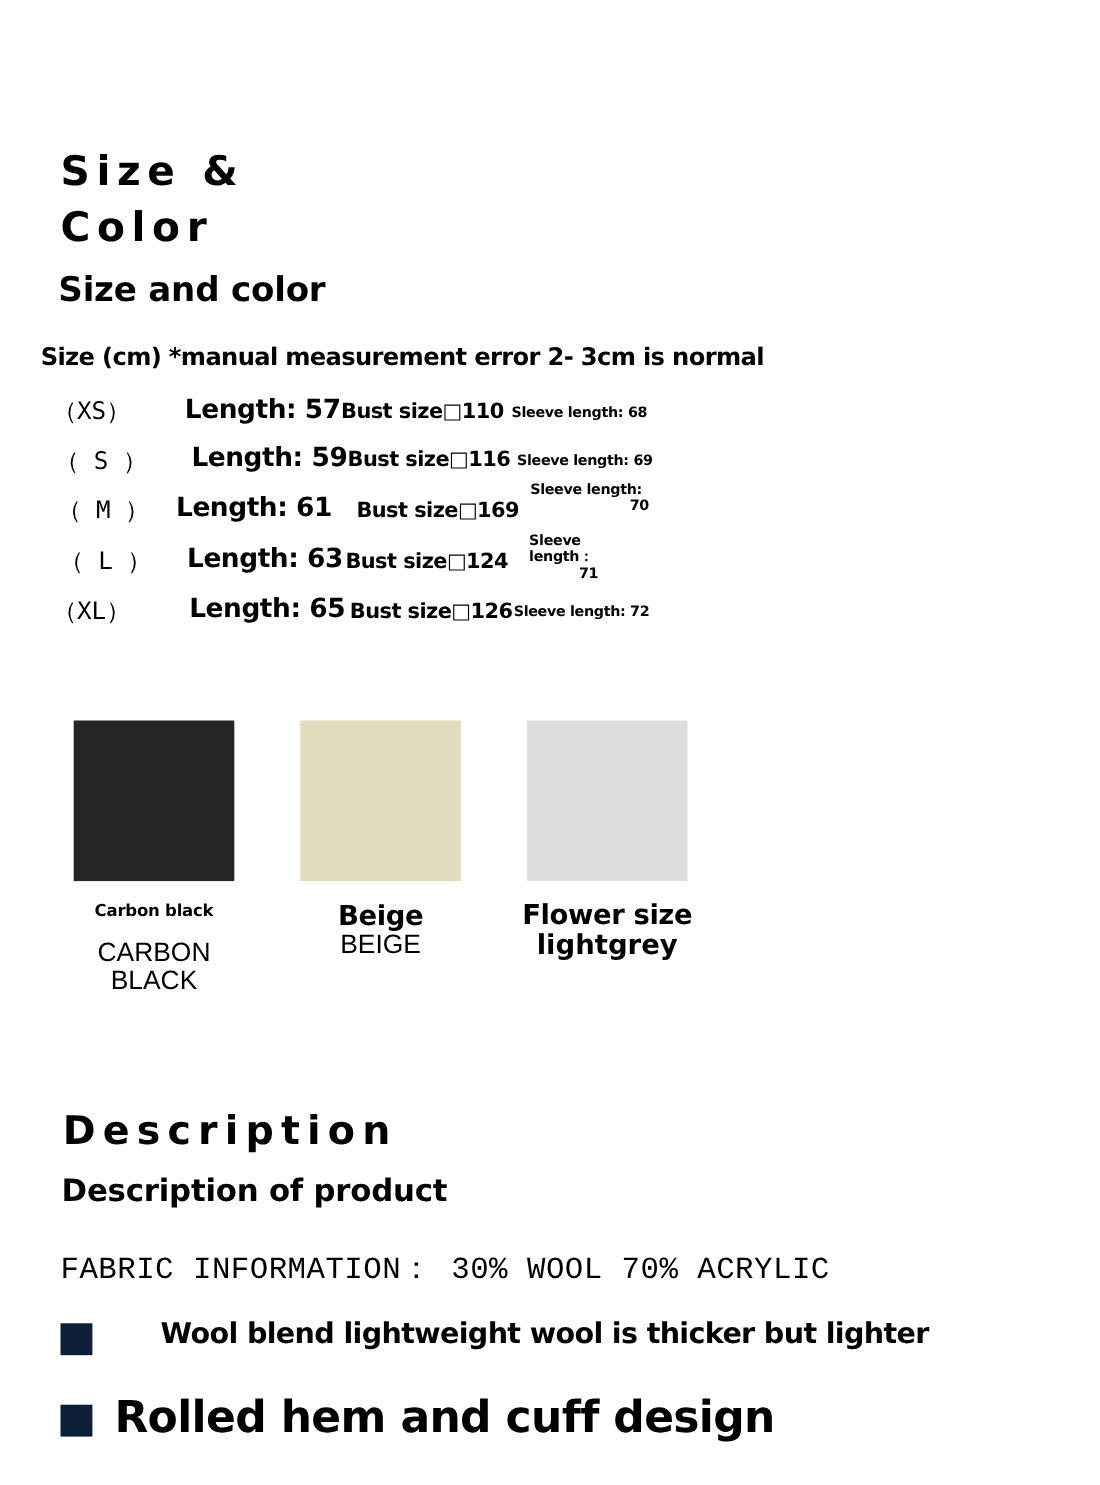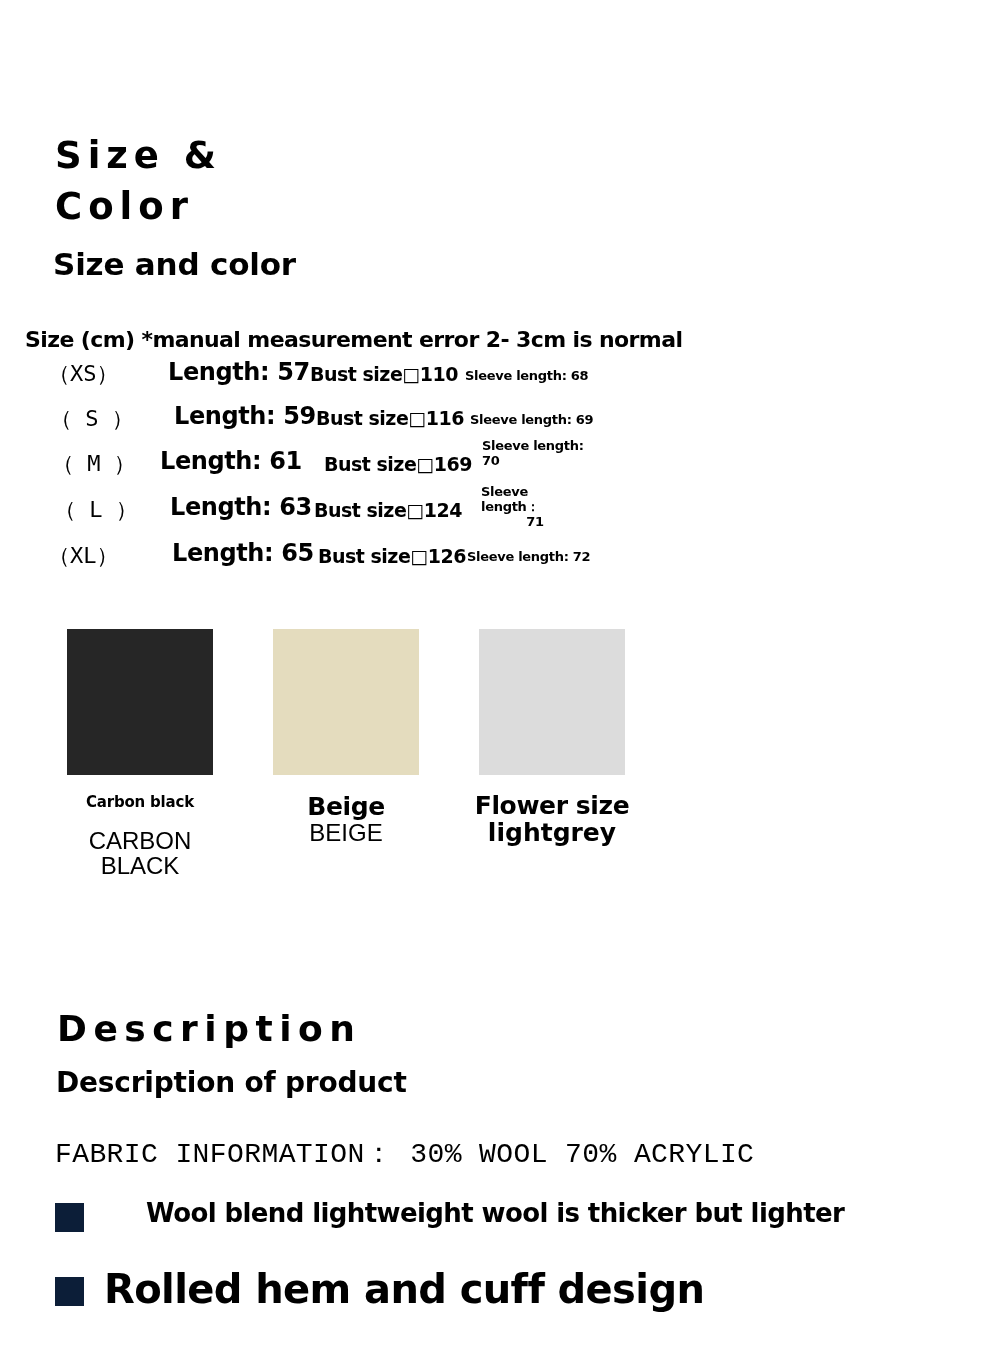--- a/index.html
+++ b/index.html
@@ -154,7 +154,7 @@
 
 <div class="abs sub-head" style="left:53px; top:246px;">Size and color</div>
 
-<div class="abs size-note" style="left:25px; top:313px;margin-top:14px;">Size (cm) *manual measurement error 2- 3cm is normal</div>
+<div class="abs size-note" style="left:37px; top:313px;">Size (cm) *manual measurement error 2- 3cm is normal</div>
 
 <div id="size-table">
 

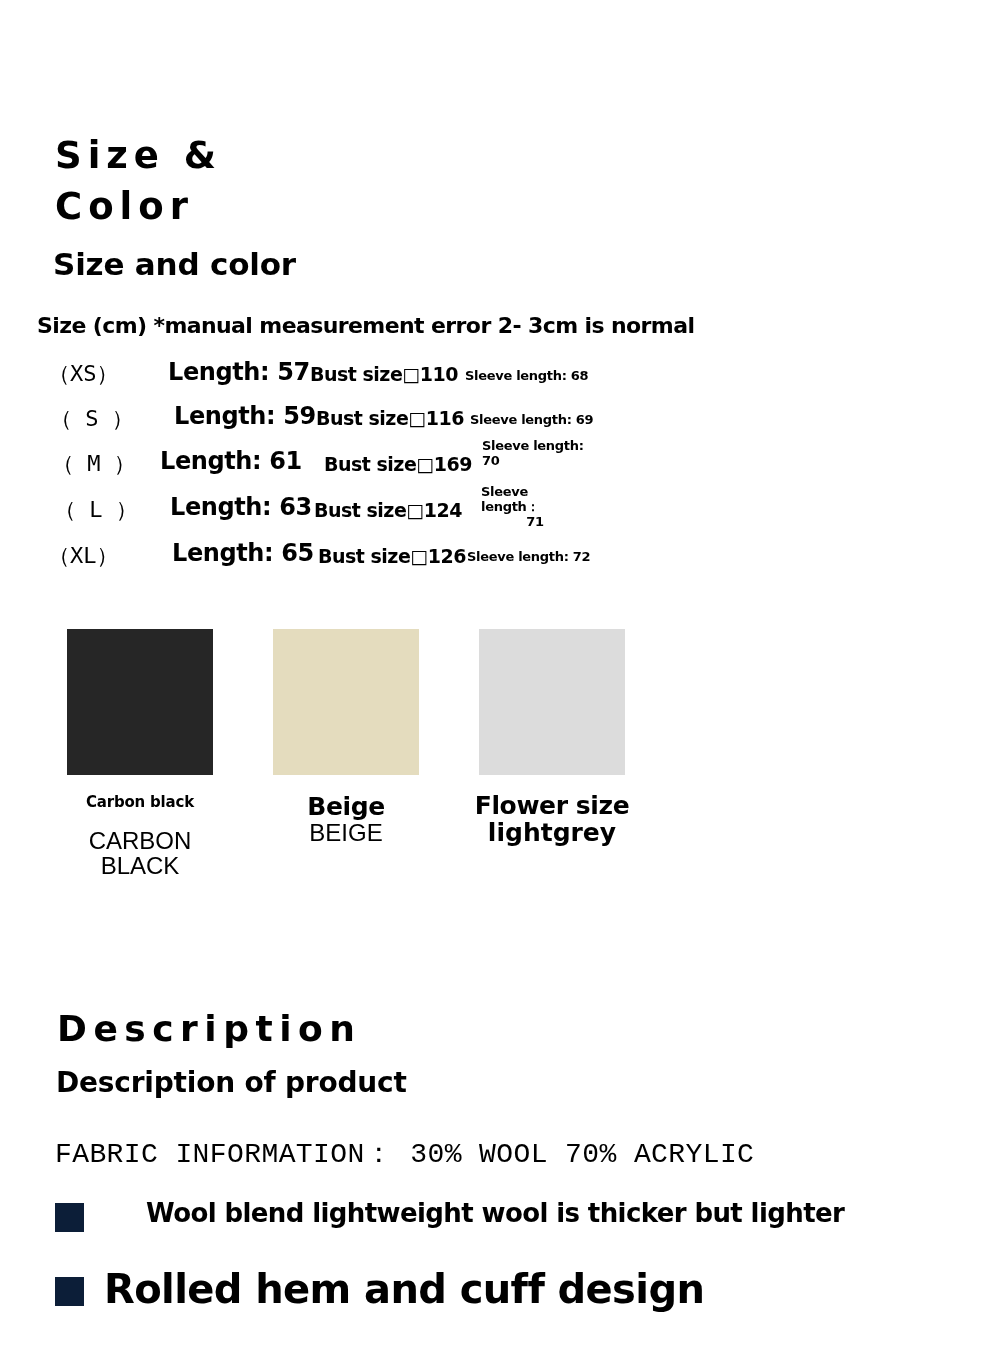--- a/index.html
+++ b/index.html
@@ -87,7 +87,7 @@
   .sleeve.two-line { width: 108px; }
   .sleeve .s-lbl { display: block; }
   .sleeve .s-val { display: block; }
-  .sleeve.align-right .s-val { }
+  .sleeve.align-right .s-val { text-align: right; }
   .sleeve.align-center .s-val { text-align: center; }
   .sleeve.inline .s-lbl, .sleeve.inline .s-val { display: inline; }
 

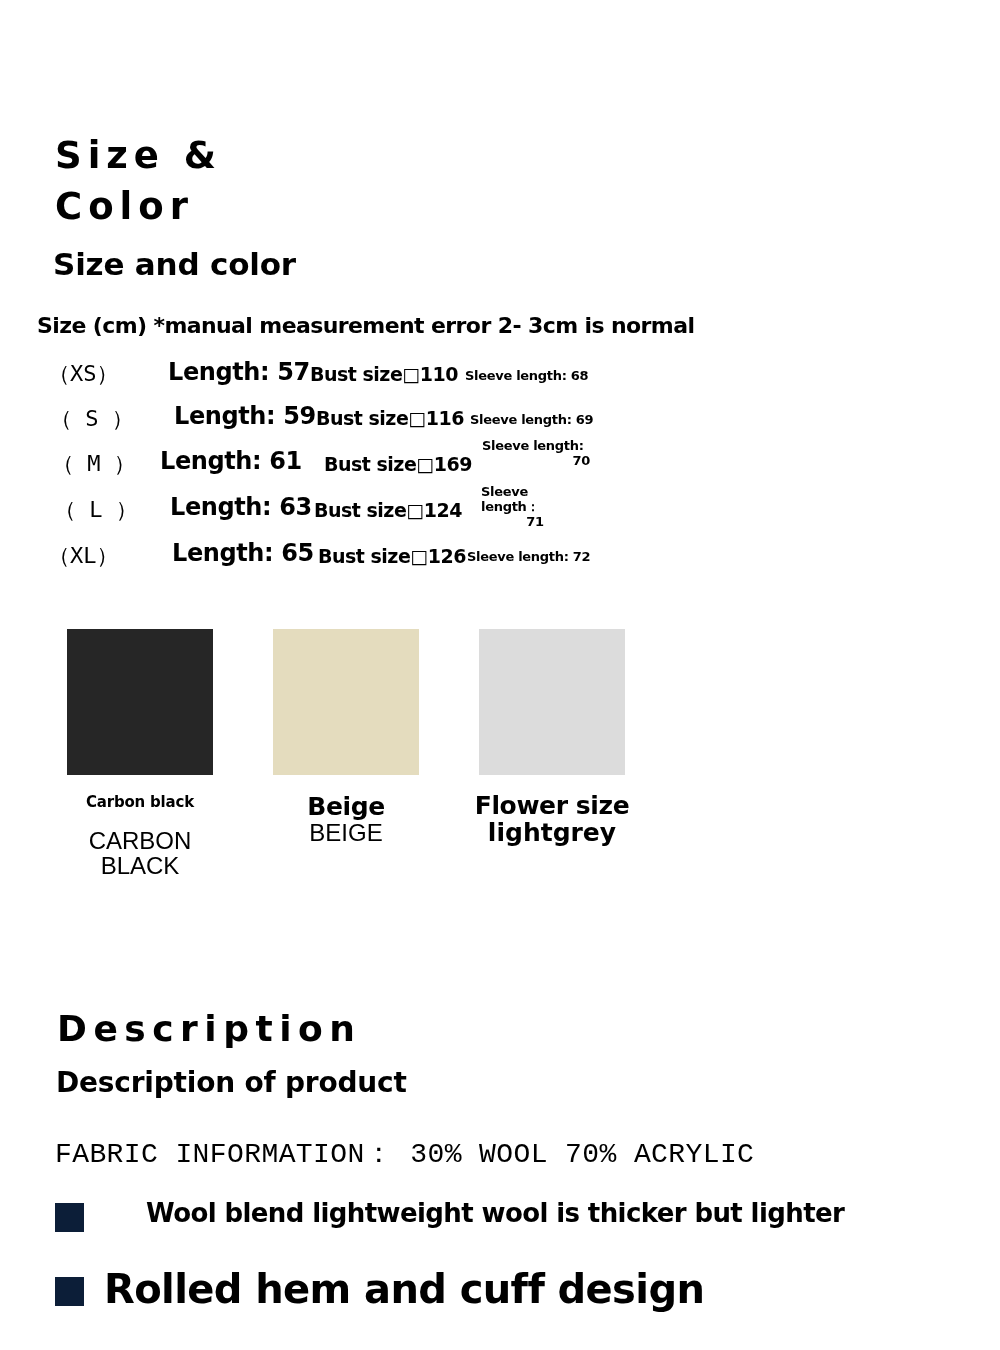--- a/index.html
+++ b/index.html
@@ -92,7 +92,7 @@
   .sleeve.inline .s-lbl, .sleeve.inline .s-val { display: inline; }
 
   
-  #color-block { position: absolute; left: 0; top: 629px; width: 992px; height: 260px; }
+  #color-block { position: absolute; left: 0; top: 655px; width: 992px; height: 260px; }
   .swatch {
     position: absolute;
     width: 146px;

